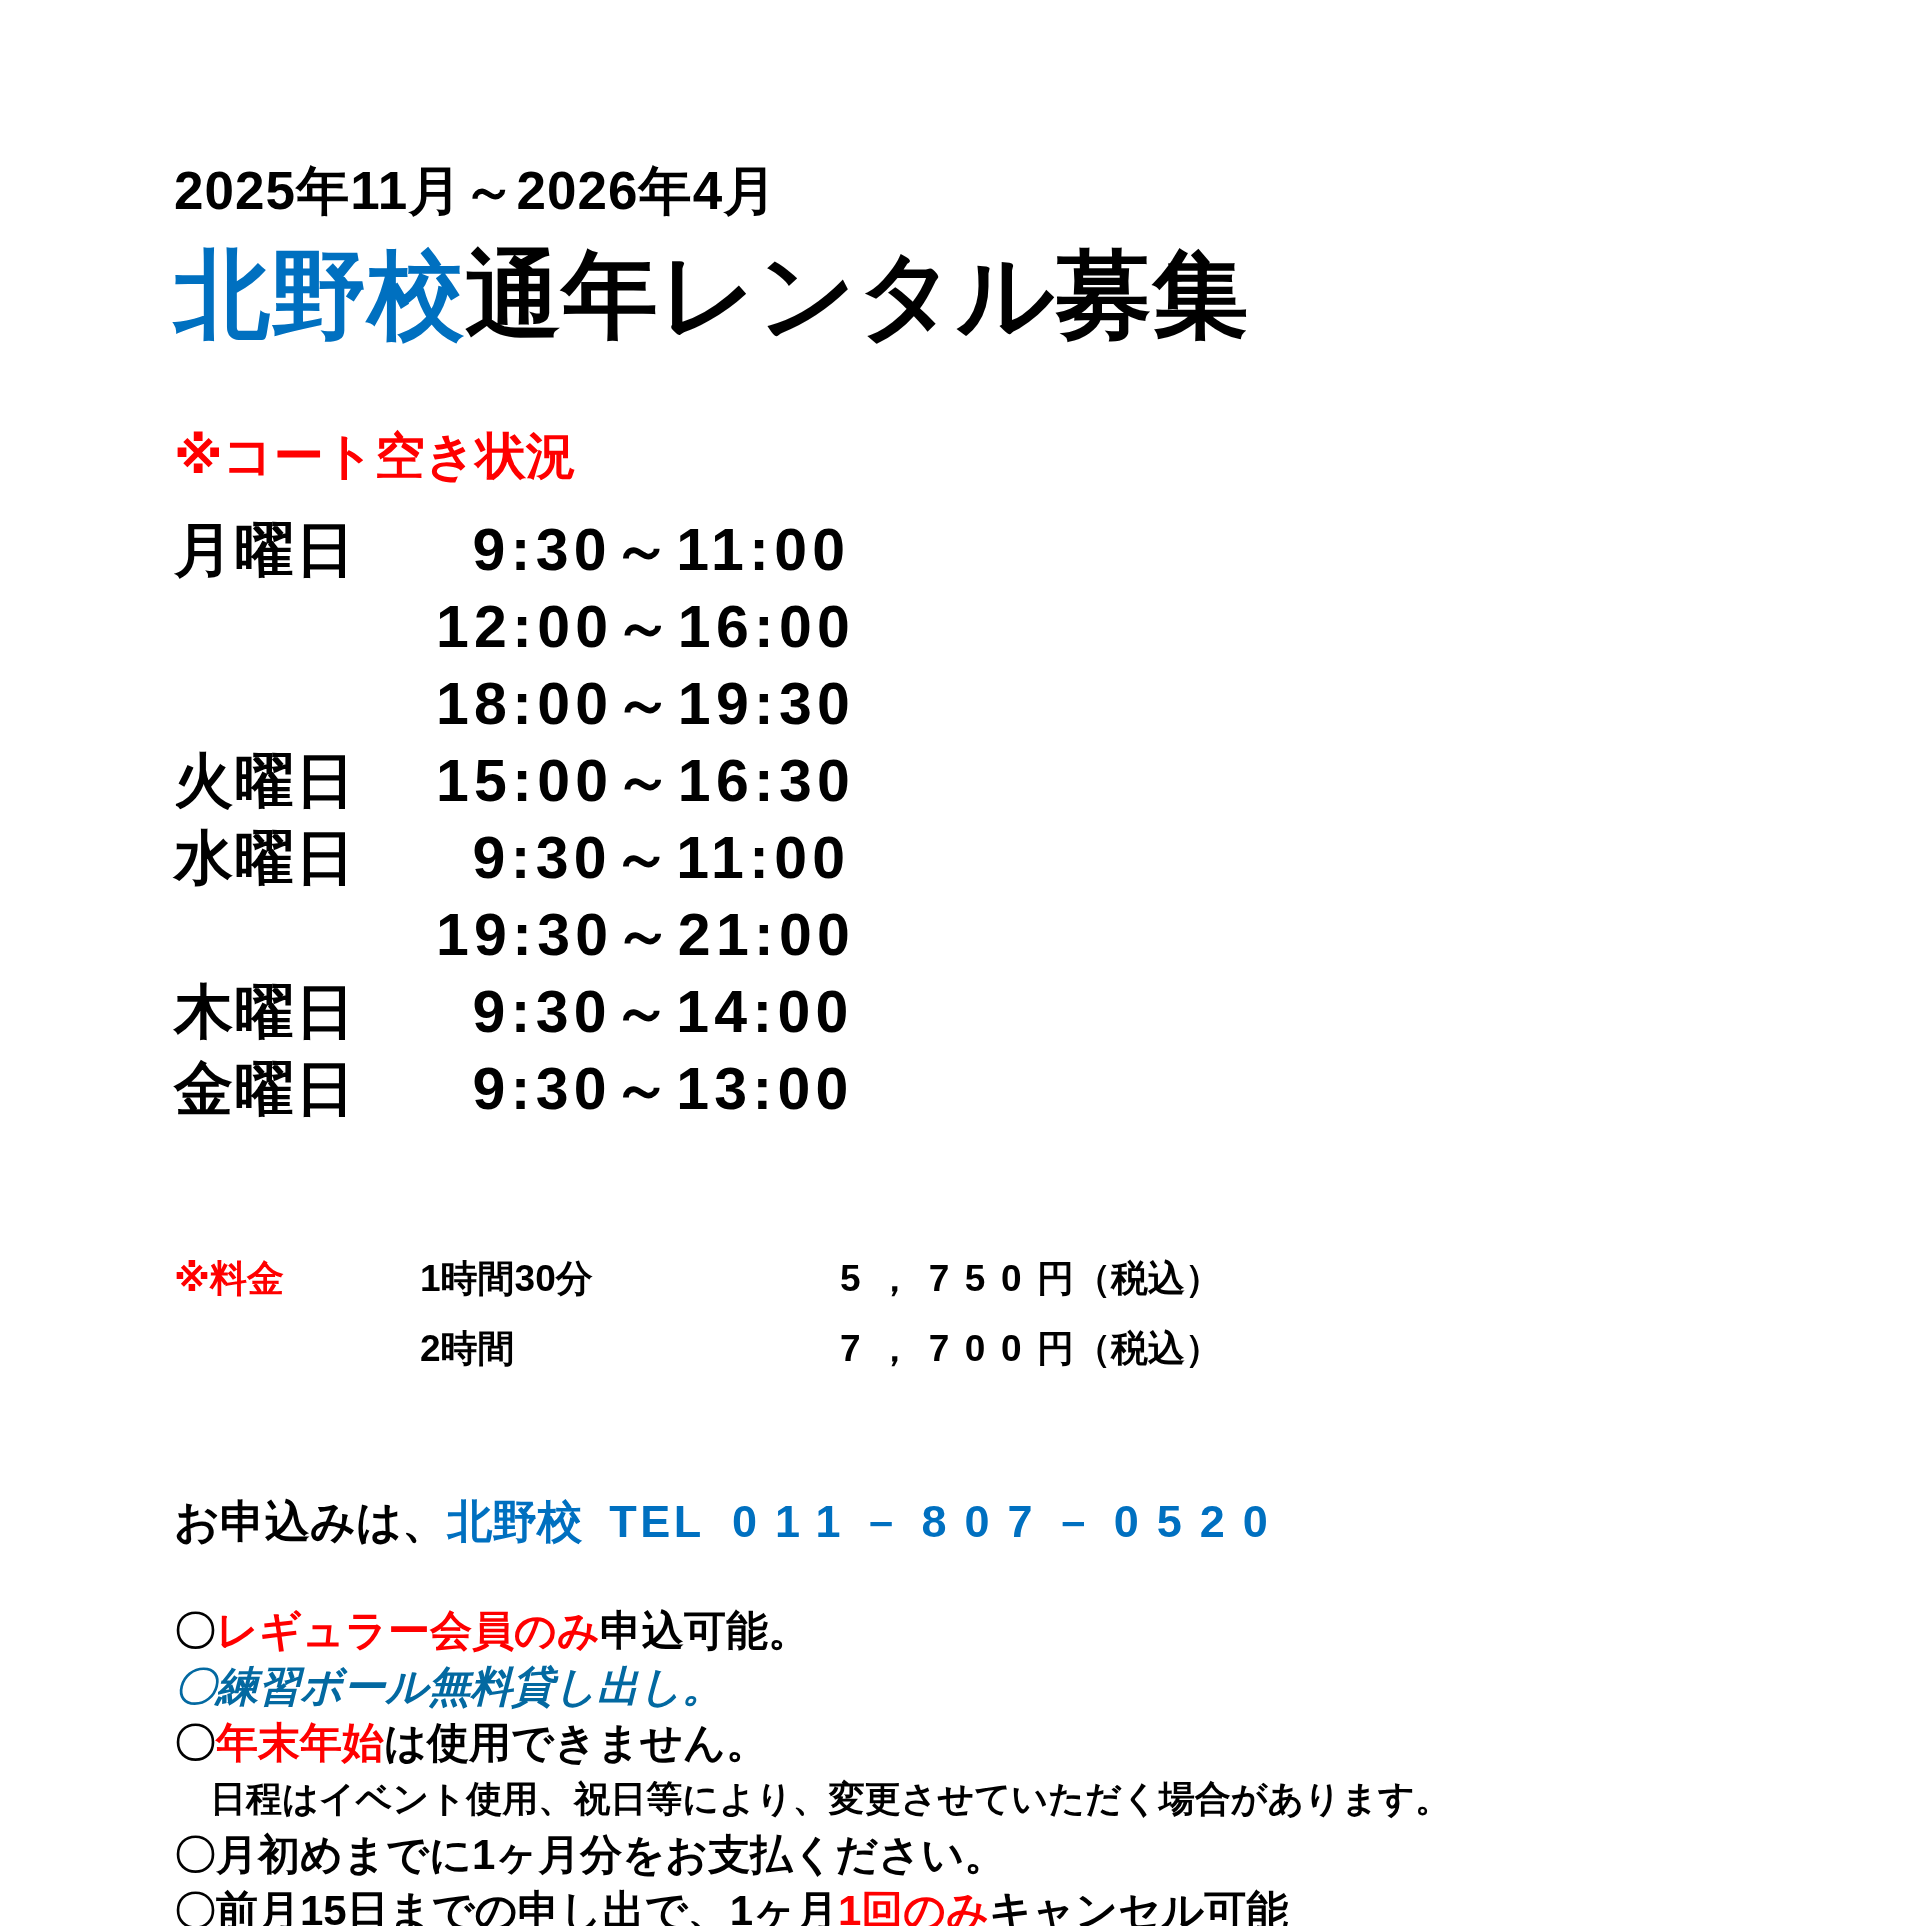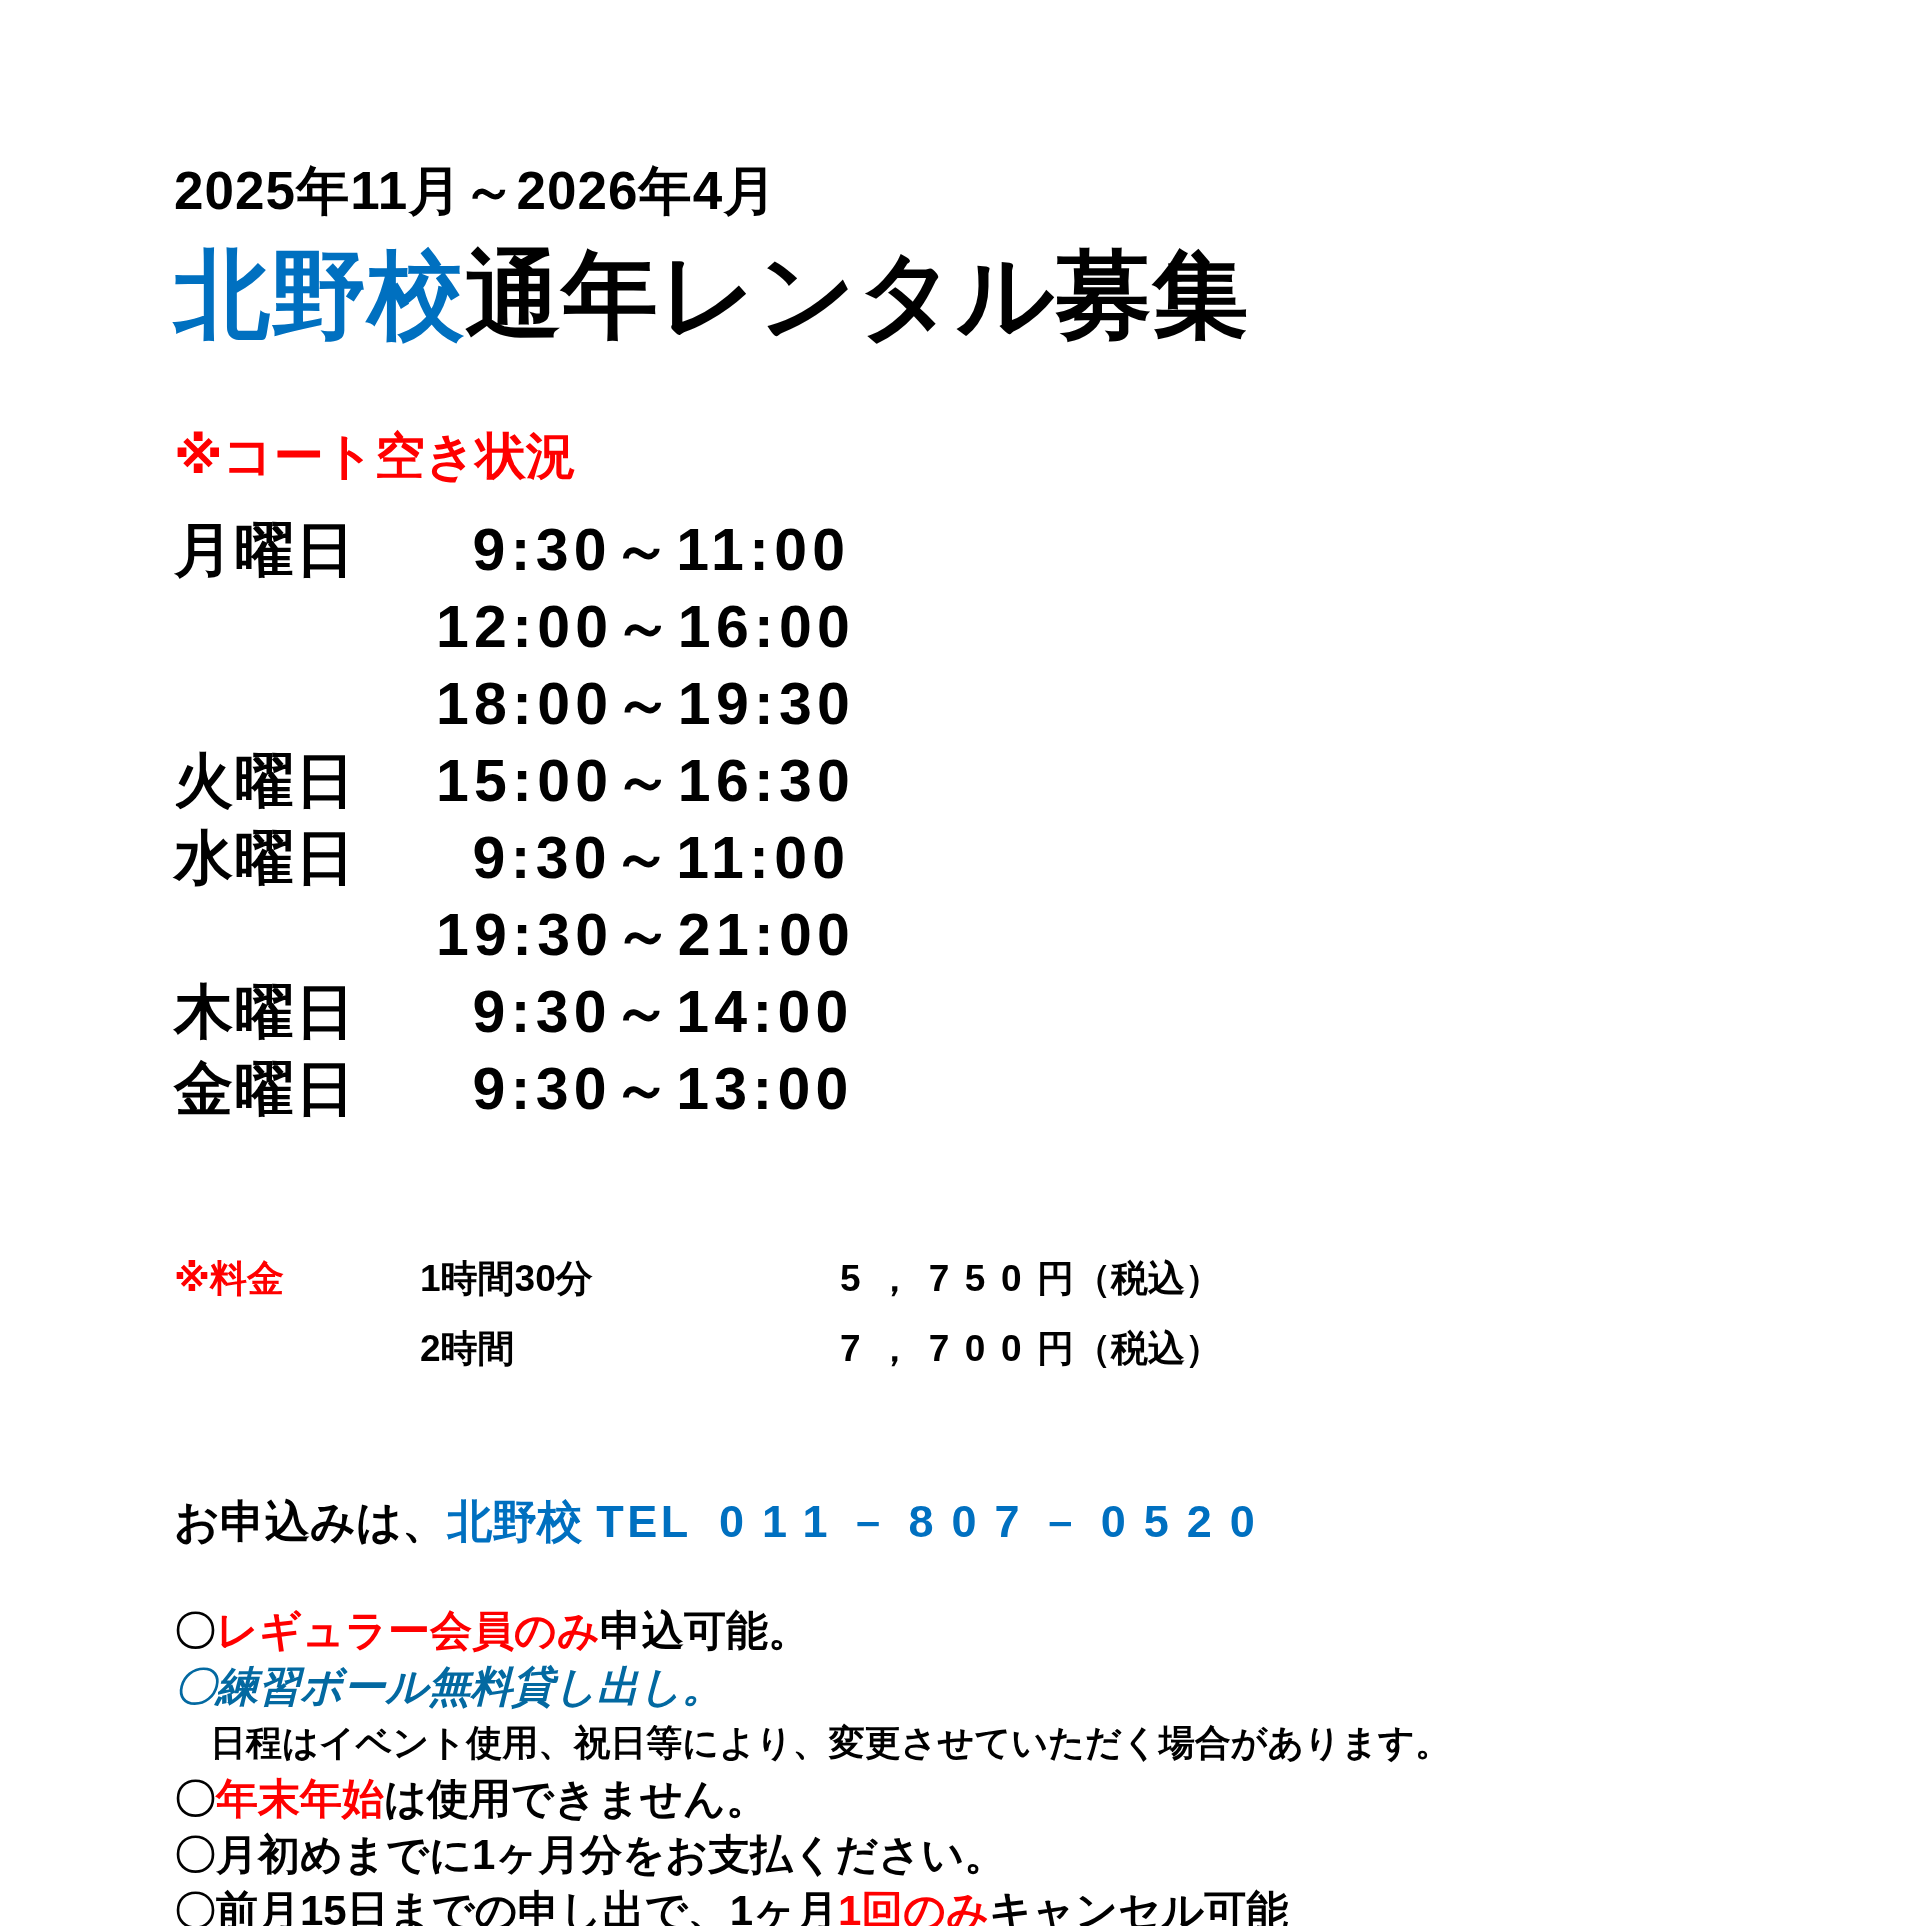--- a/index.html
+++ b/index.html
@@ -32,7 +32,7 @@
   .fee-amount { letter-spacing: 0.42em; }
 
   .contact { margin-top: 104px; font-size: 45px; line-height: 67px; white-space: nowrap; }
-  .tel-label { margin-left: 14px; letter-spacing: 0.08em; }
+  .tel-label { margin-left: 27px; letter-spacing: 0.08em; }
   .tel-number { margin-left: 27px; letter-spacing: 0.4em; }
 
   .notes { margin-top: 48px; }

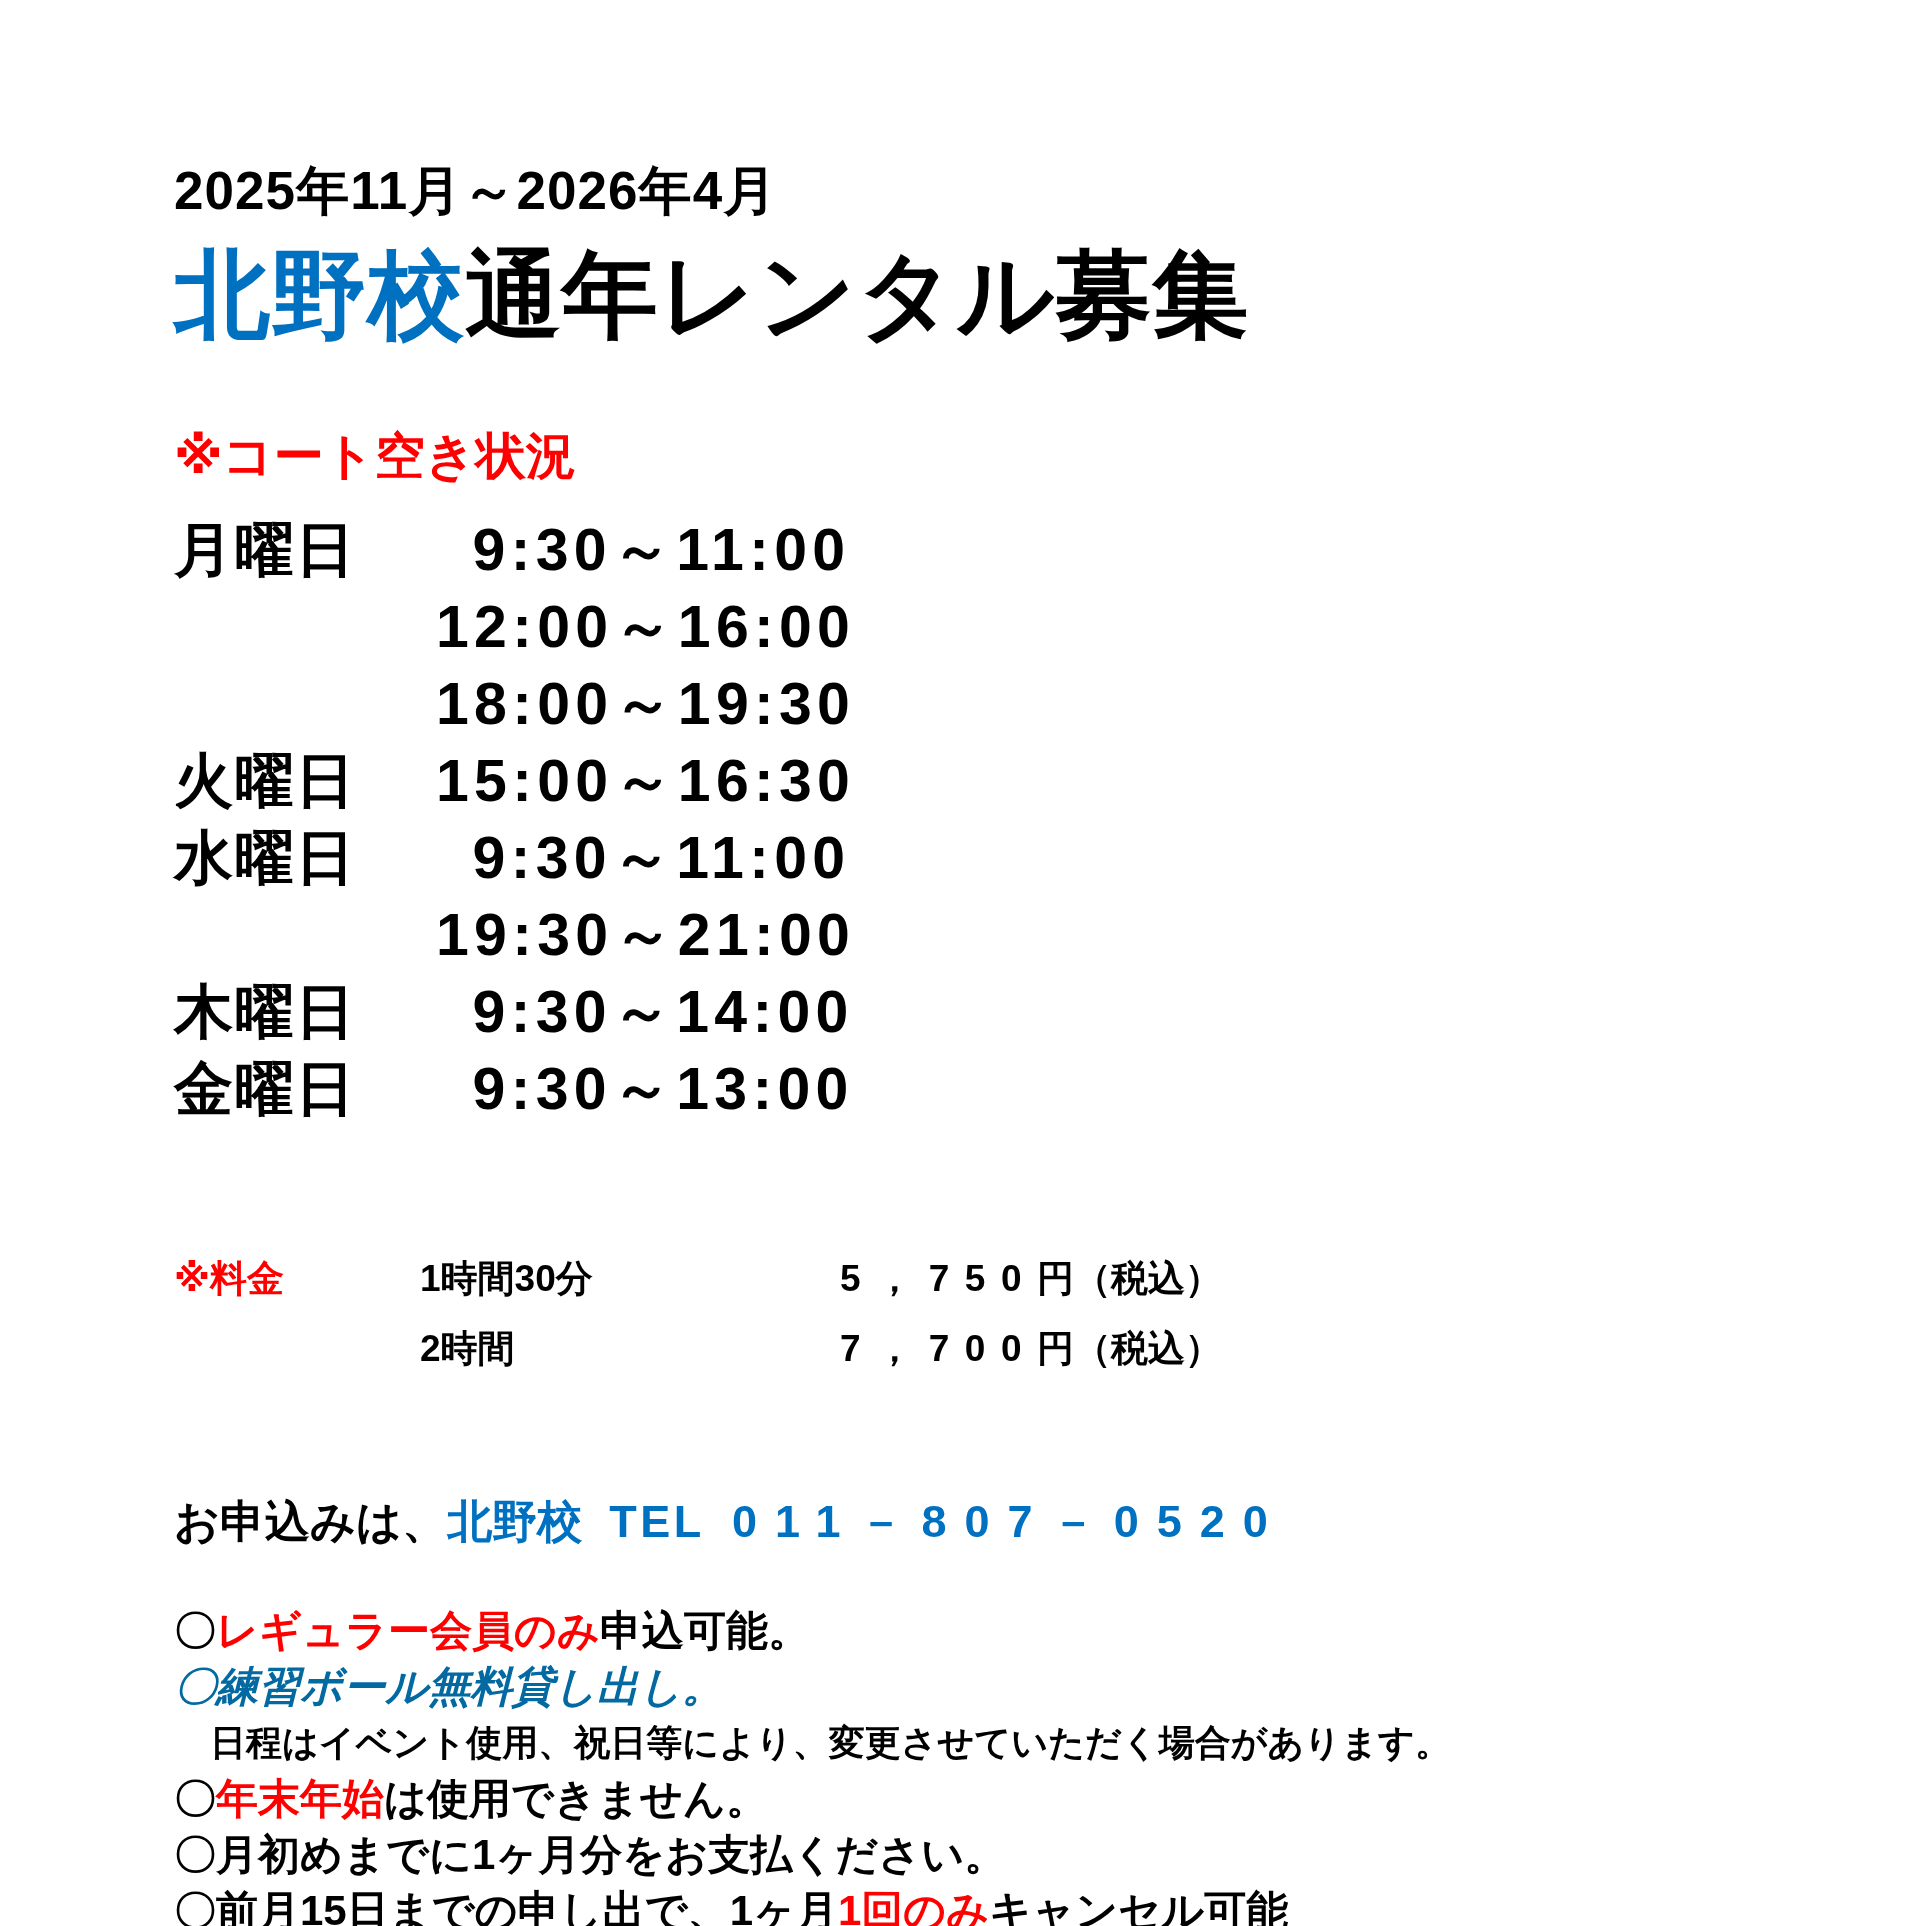--- a/index.html
+++ b/index.html
@@ -114,11 +114,11 @@
       <div class="note">
         <span style="color: #0369a1; font-style: italic;">〇練習ボール無料貸し出し。</span>
       </div>
+      <div class="note">
+        <span style="color: rgb(0, 0, 0);">〇</span><span style="color: rgb(255, 0, 0);">年末年始</span><span style="color: rgb(0, 0, 0);">は使用できません。</span>
+      </div>
       <div class="note small">
         <span style="color: rgb(0, 0, 0);">　日程はイベント使用、祝日等により、変更させていただく場合があります。</span>
-      </div>
-      <div class="note">
-        <span style="color: rgb(0, 0, 0);">〇</span><span style="color: rgb(255, 0, 0);">年末年始</span><span style="color: rgb(0, 0, 0);">は使用できません。</span>
       </div>
       <div class="note">
         <span style="color: rgb(0, 0, 0);">〇月初めまでに1ヶ月分をお支払ください。</span>

